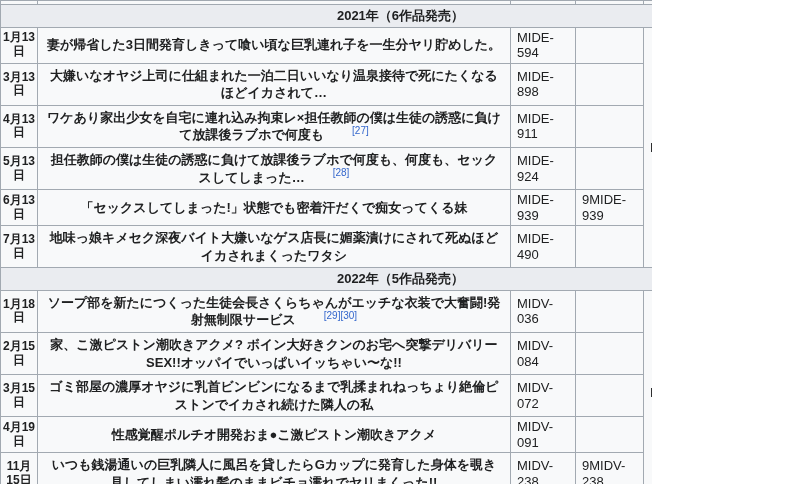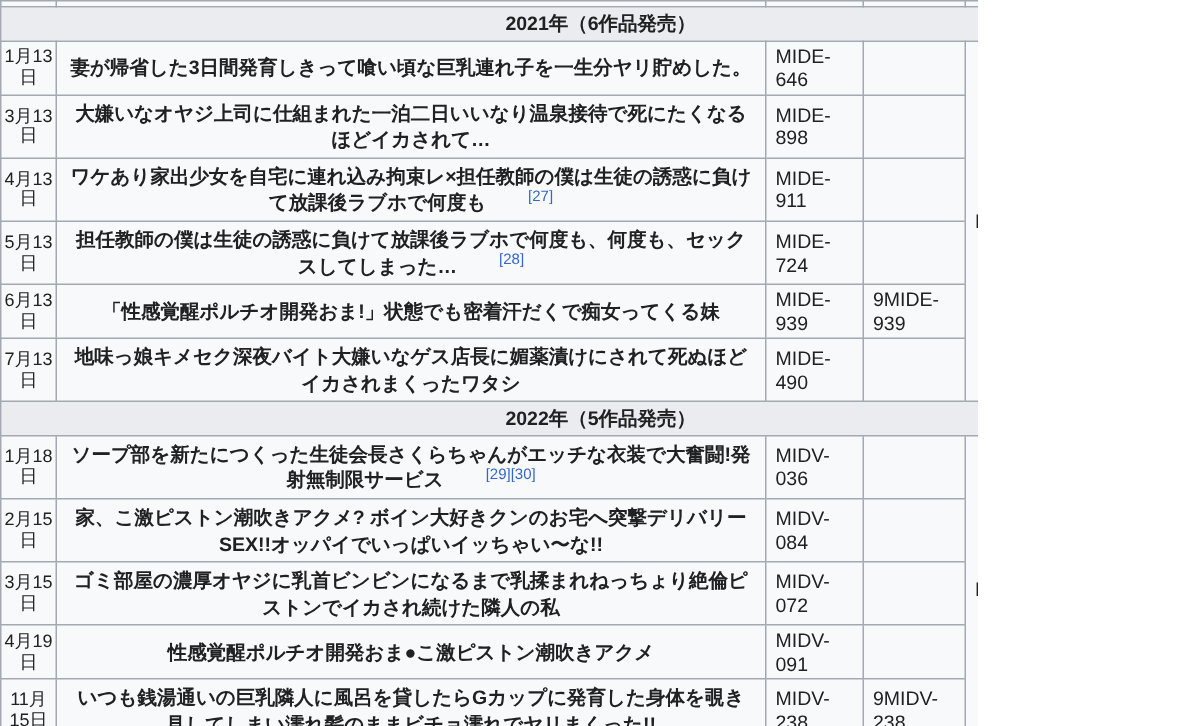--- a/index.html
+++ b/index.html
@@ -30,7 +30,7 @@
   }
   td.date-cell {
     text-align: center;
-    font-weight: 400;
+    font-weight: 700;
     font-size: 12px;
     line-height: 1.15;
     padding: 2px 1px;

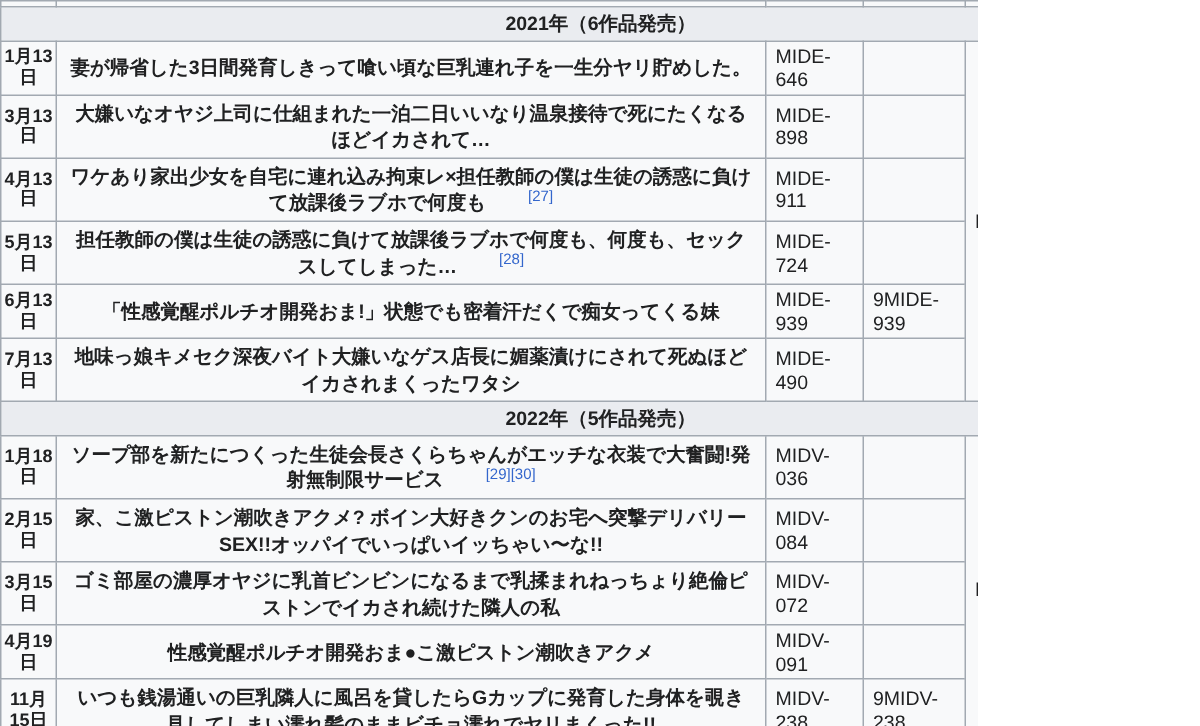--- a/index.html
+++ b/index.html
@@ -96,7 +96,7 @@
     <tr>
       <td class="date-cell">1月13日</td>
       <td class="title-cell">妻が帰省した3日間発育しきって喰い頃な巨乳連れ子を一生分ヤリ貯めした。</td>
-      <td class="code-cell">MIDE-646</td>
+      <td class="code-cell">MIDE-594</td>
       <td class="code-cell"></td>
       <td class="studio-cell" rowspan="6">MOODYZ</td>
       <td class="empty-cell"></td>

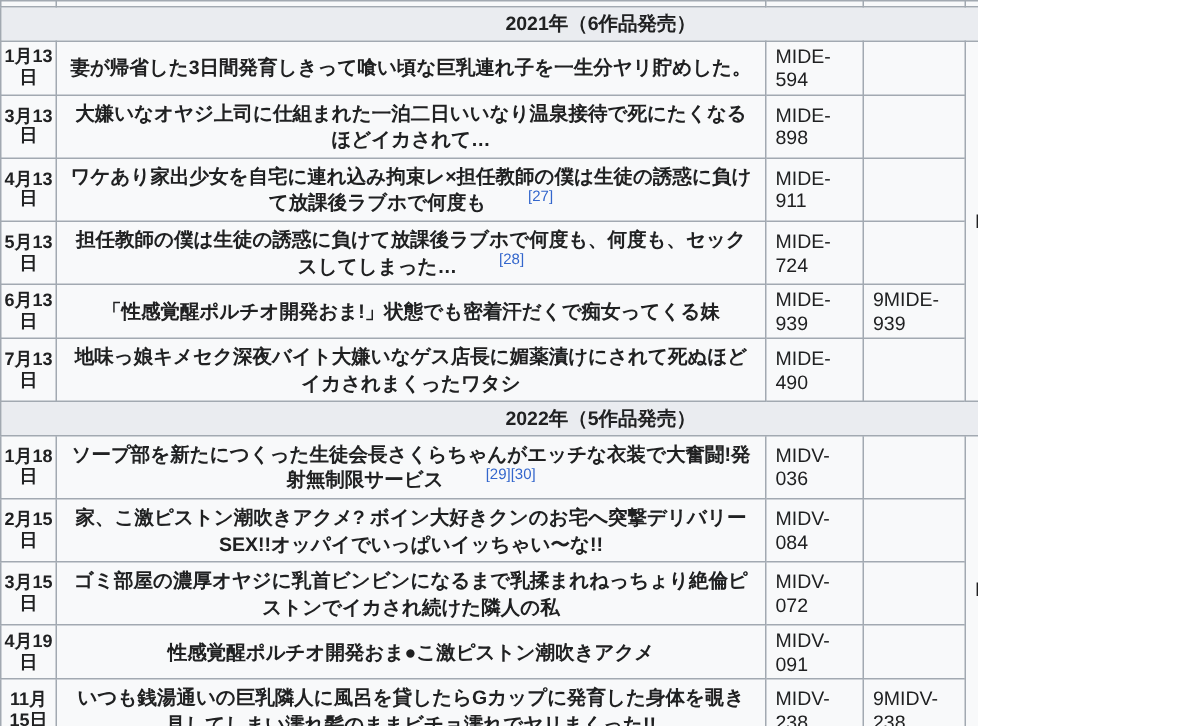--- a/index.html
+++ b/index.html
@@ -121,7 +121,7 @@
     <tr>
       <td class="date-cell">5月13日</td>
       <td class="title-cell"><span>担任教師の僕は生徒の誘惑に負けて放課後ラブホで何度も、何度も、セックスしてしまった…</span><sup class="ref"><a href="#">[28]</a></sup></td>
-      <td class="code-cell">MIDE-724</td>
+      <td class="code-cell">MIDE-924</td>
       <td class="code-cell"></td>
       <td class="empty-cell"></td>
     </tr>

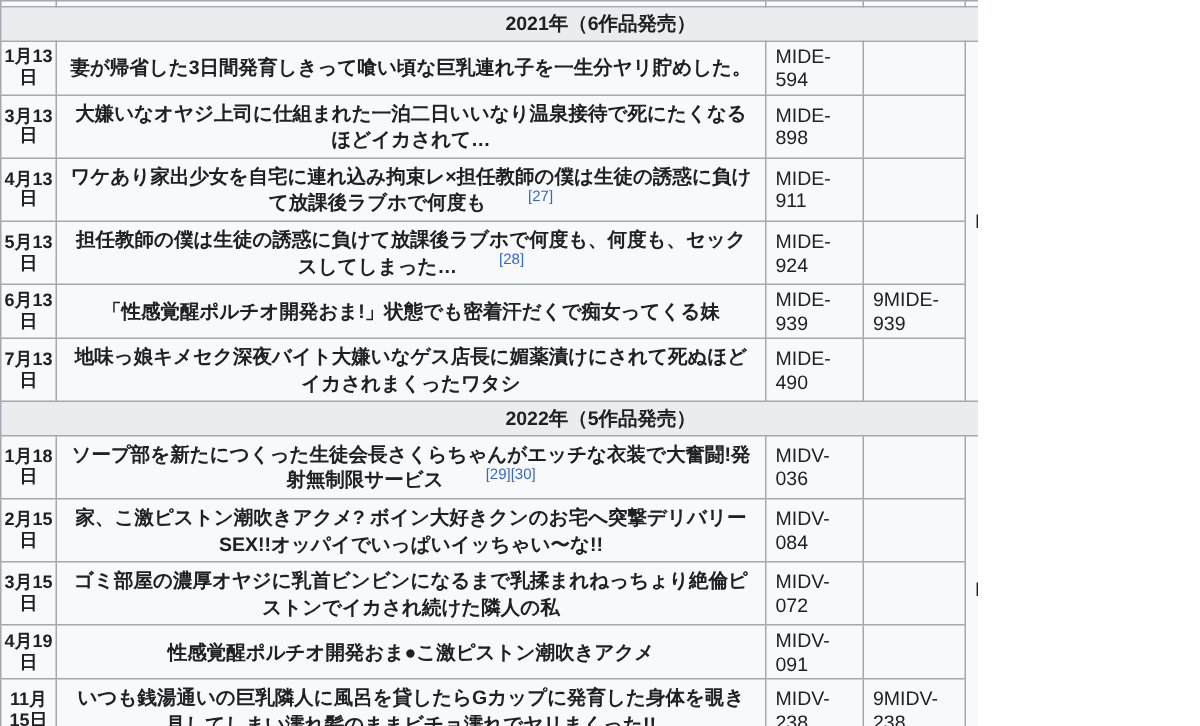--- a/index.html
+++ b/index.html
@@ -128,7 +128,7 @@
 
     <tr>
       <td class="date-cell">6月13日</td>
-      <td class="title-cell">「性感覚醒ポルチオ開発おま!」状態でも密着汗だくで痴女ってくる妹</td>
+      <td class="title-cell">「セックスしてしまった!」状態でも密着汗だくで痴女ってくる妹</td>
       <td class="code-cell">MIDE-939</td>
       <td class="code-cell">9MIDE-939</td>
       <td class="empty-cell"></td>

